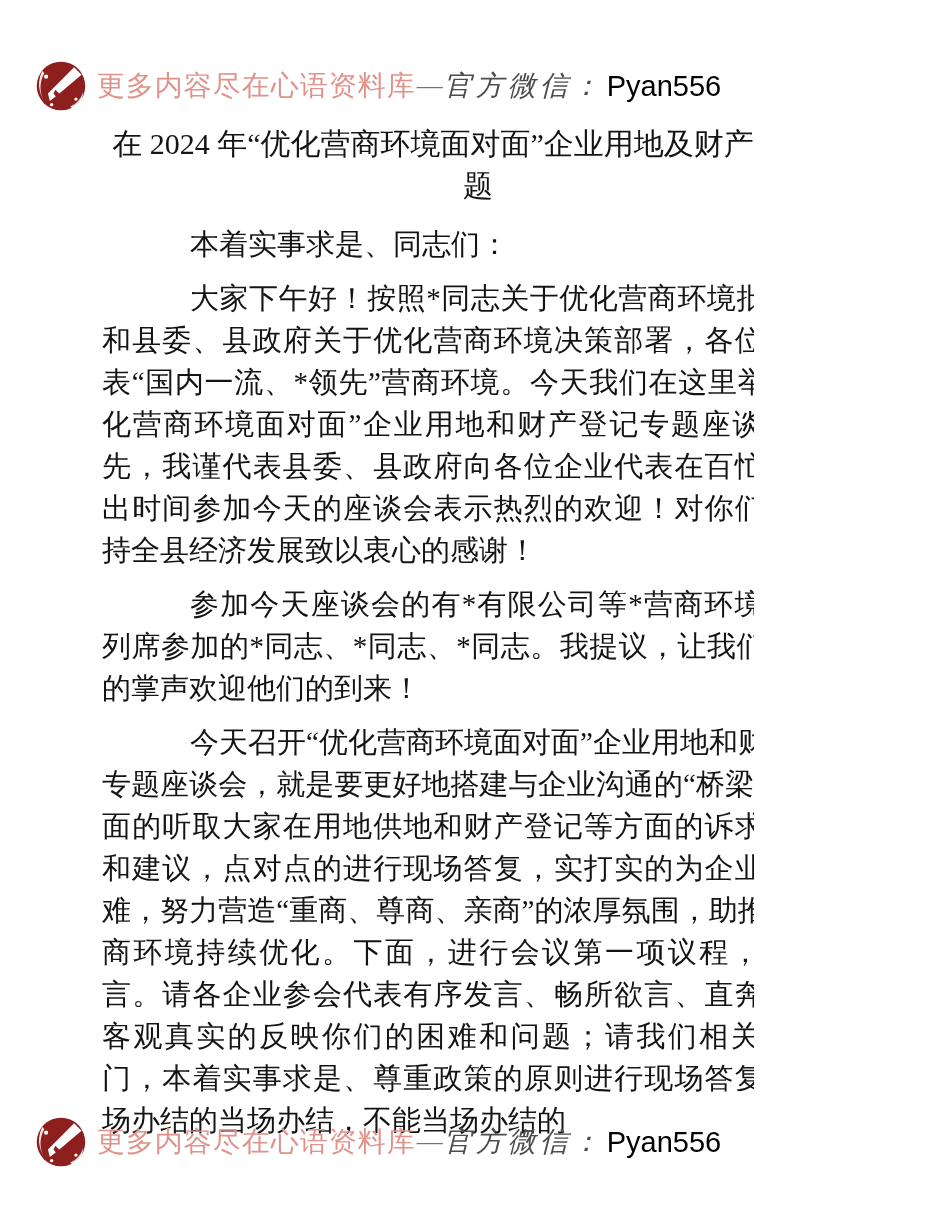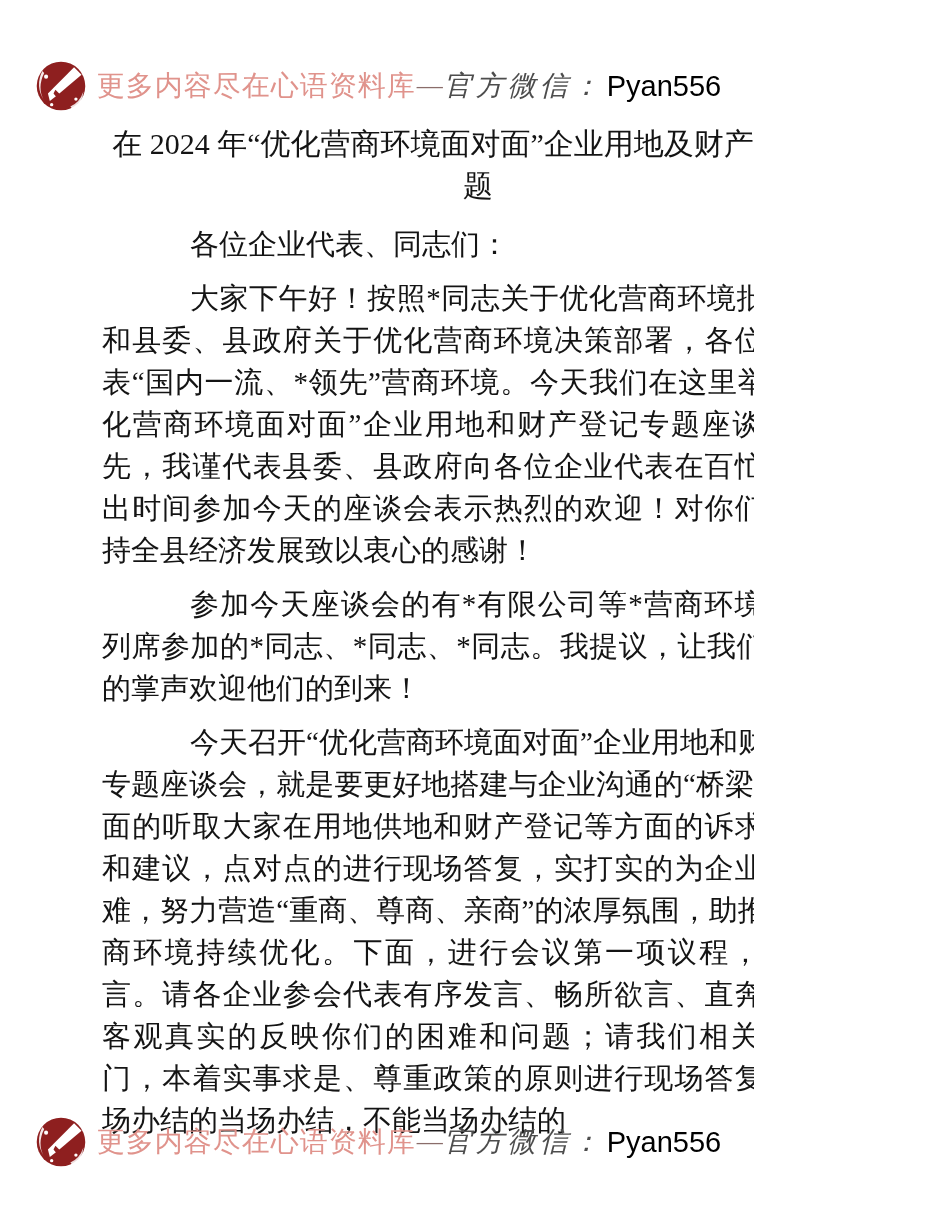--- a/index.html
+++ b/index.html
@@ -99,7 +99,7 @@
     <h1 class="doc-title">
       <span>在 2024 年“优化营商环境面对面”企业用地及财产登记专题</span><br>
     </h1>
-    <p class="doc-p">各位企业代表、同志们：</p>
+    <p class="doc-p">本着实事求是、同志们：</p>
     <p class="doc-p">大家下午好！按照*同志关于优化营商环境批示要求和县委、县政府关于优化营商环境决策部署，各位企业代表“国内一流、*领先”营商环境。今天我们在这里举行*“优化营商环境面对面”企业用地和财产登记专题座谈会。首先，我谨代表县委、县政府向各位企业代表在百忙之中抽出时间参加今天的座谈会表示热烈的欢迎！对你们大力支持全县经济发展致以衷心的感谢！</p>
     <p class="doc-p">参加今天座谈会的有*有限公司等*营商环境，以及列席参加的*同志、*同志、*同志。我提议，让我们以热烈的掌声欢迎他们的到来！</p>
     <p class="doc-p">今天召开“优化营商环境面对面”企业用地和财产登记专题座谈会，就是要更好地搭建与企业沟通的“桥梁”，面对面的听取大家在用地供地和财产登记等方面的诉求、意见和建议，点对点的进行现场答复，实打实的为企业纾困解难，努力营造“重商、尊商、亲商”的浓厚氛围，助推全县营商环境持续优化。下面，进行会议第一项议程，座谈发言。请各企业参会代表有序发言、畅所欲言、直奔主题，客观真实的反映你们的困难和问题；请我们相关县级部门，本着实事求是、尊重政策的原则进行现场答复，能当场办结的当场办结，不能当场办结的</p>

